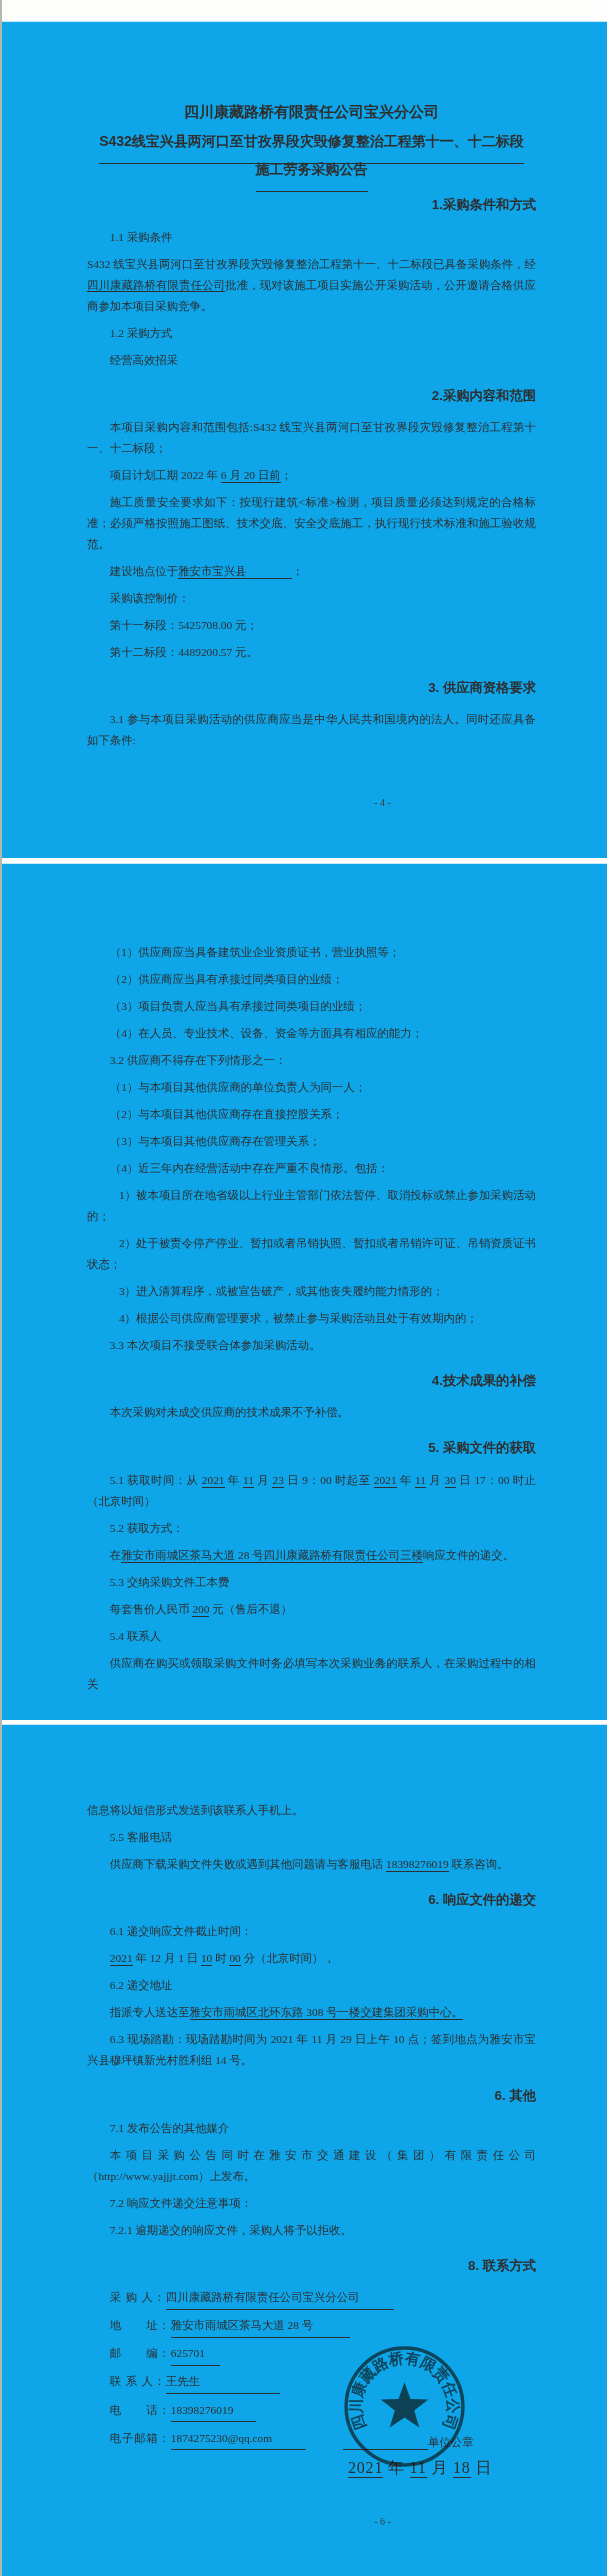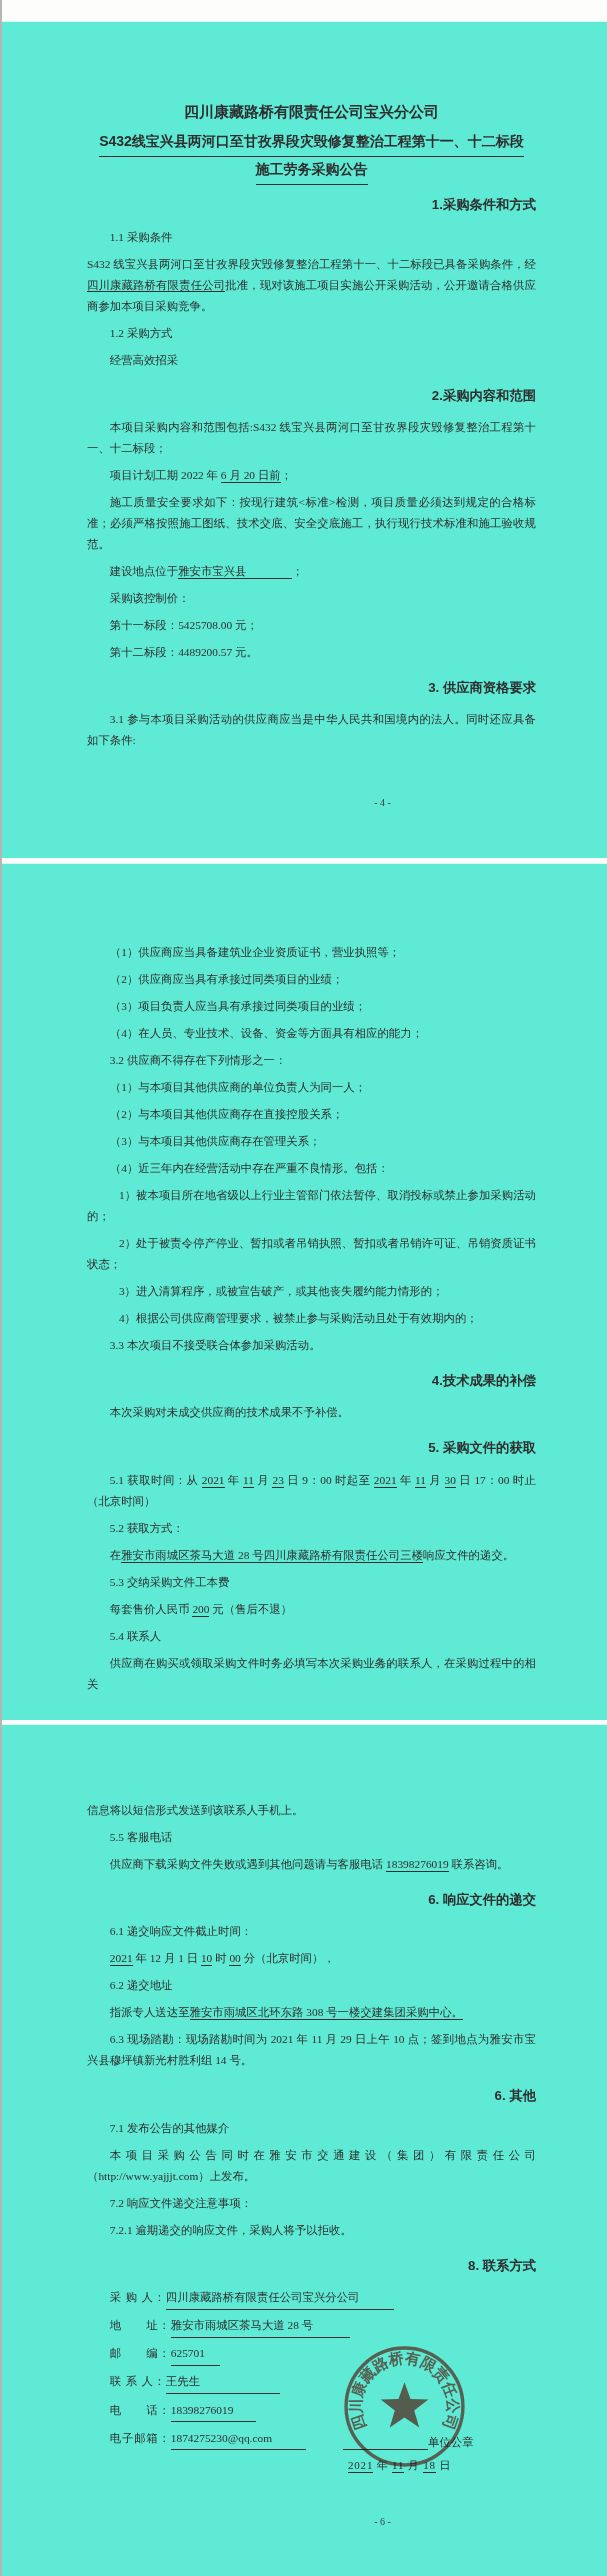--- a/index.html
+++ b/index.html
@@ -7,7 +7,7 @@
     font-family:"Liberation Serif","DejaVu Serif",serif;color:#2e2e2e;overflow:hidden;}
   .canvas::before{content:"";position:absolute;left:0;top:0;width:1.5px;height:100%;
     background:#b6b6b3;z-index:6;}
-  .page{position:absolute;left:0;width:608px;background:#5eead4;box-sizing:border-box;
+  .page{position:absolute;left:0;width:608px;background:#0ea5e9;box-sizing:border-box;
     padding:0 72px 0 87px;overflow:hidden;box-shadow:inset 0 0.8px 0 #ffffff;}
   .page-1{top:21px;height:837px;}
   .page-2{top:863px;height:857px;}

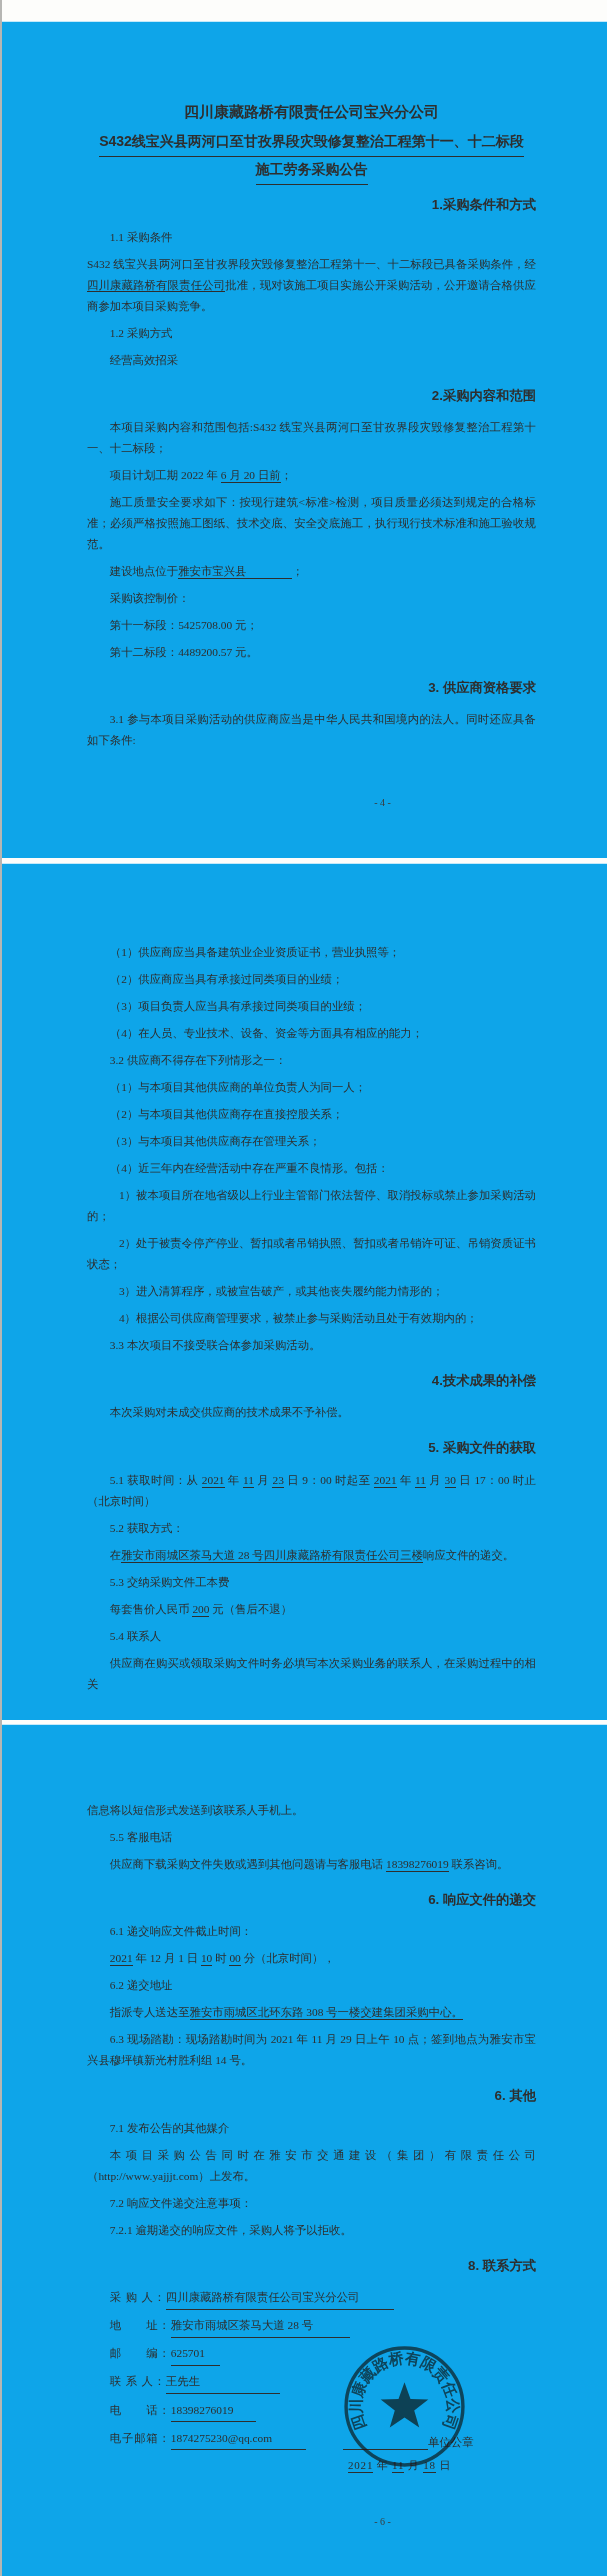--- a/index.html
+++ b/index.html
@@ -17,7 +17,7 @@
     font-size:15px;line-height:23px;text-align:center;margin:79px 0 7.6px;}
   .doc-subtitle{font-family:"Liberation Sans","DejaVu Sans",sans-serif;font-weight:700;
     font-size:14px;line-height:21px;text-align:center;margin:7.6px 0;}
-  .u-title{border-bottom:1.5px solid #2e2e2e;padding-bottom:7px;}
+  .u-title{border-bottom:1.5px solid #2e2e2e;padding-bottom:14px;}
 
   .h{font-family:"Liberation Sans","DejaVu Sans",sans-serif;font-weight:700;
     font-size:13.3px;line-height:20px;margin:15px 0 11.4px;text-align:right;}

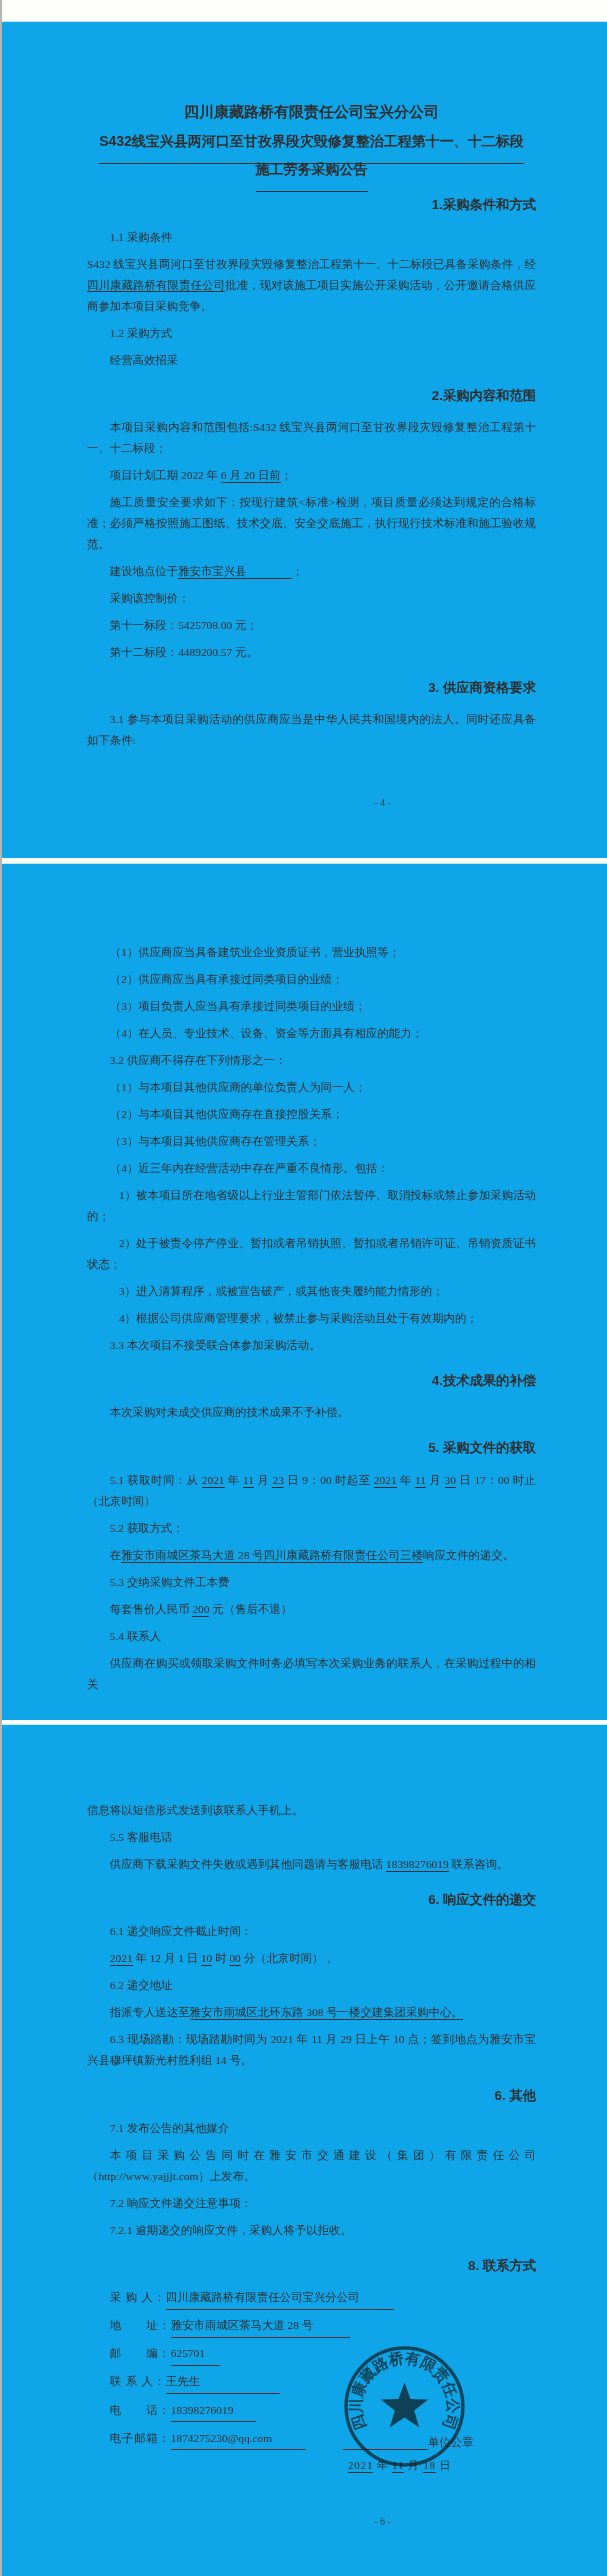--- a/index.html
+++ b/index.html
@@ -47,7 +47,7 @@
   .seal-label{position:absolute;left:343px;top:711px;z-index:2;font-size:11.4px;}
   .seal-blank{display:inline-block;width:85px;border-bottom:0.8px solid #2e2e2e;
     height:12px;vertical-align:bottom;}
-  .seal-date{position:absolute;left:348px;top:734px;z-index:2;font-size:11px;
+  .seal-date{position:absolute;left:348px;top:734px;z-index:2;font-size:16px;
     letter-spacing:0.8px;}
 </style>
 </head>

